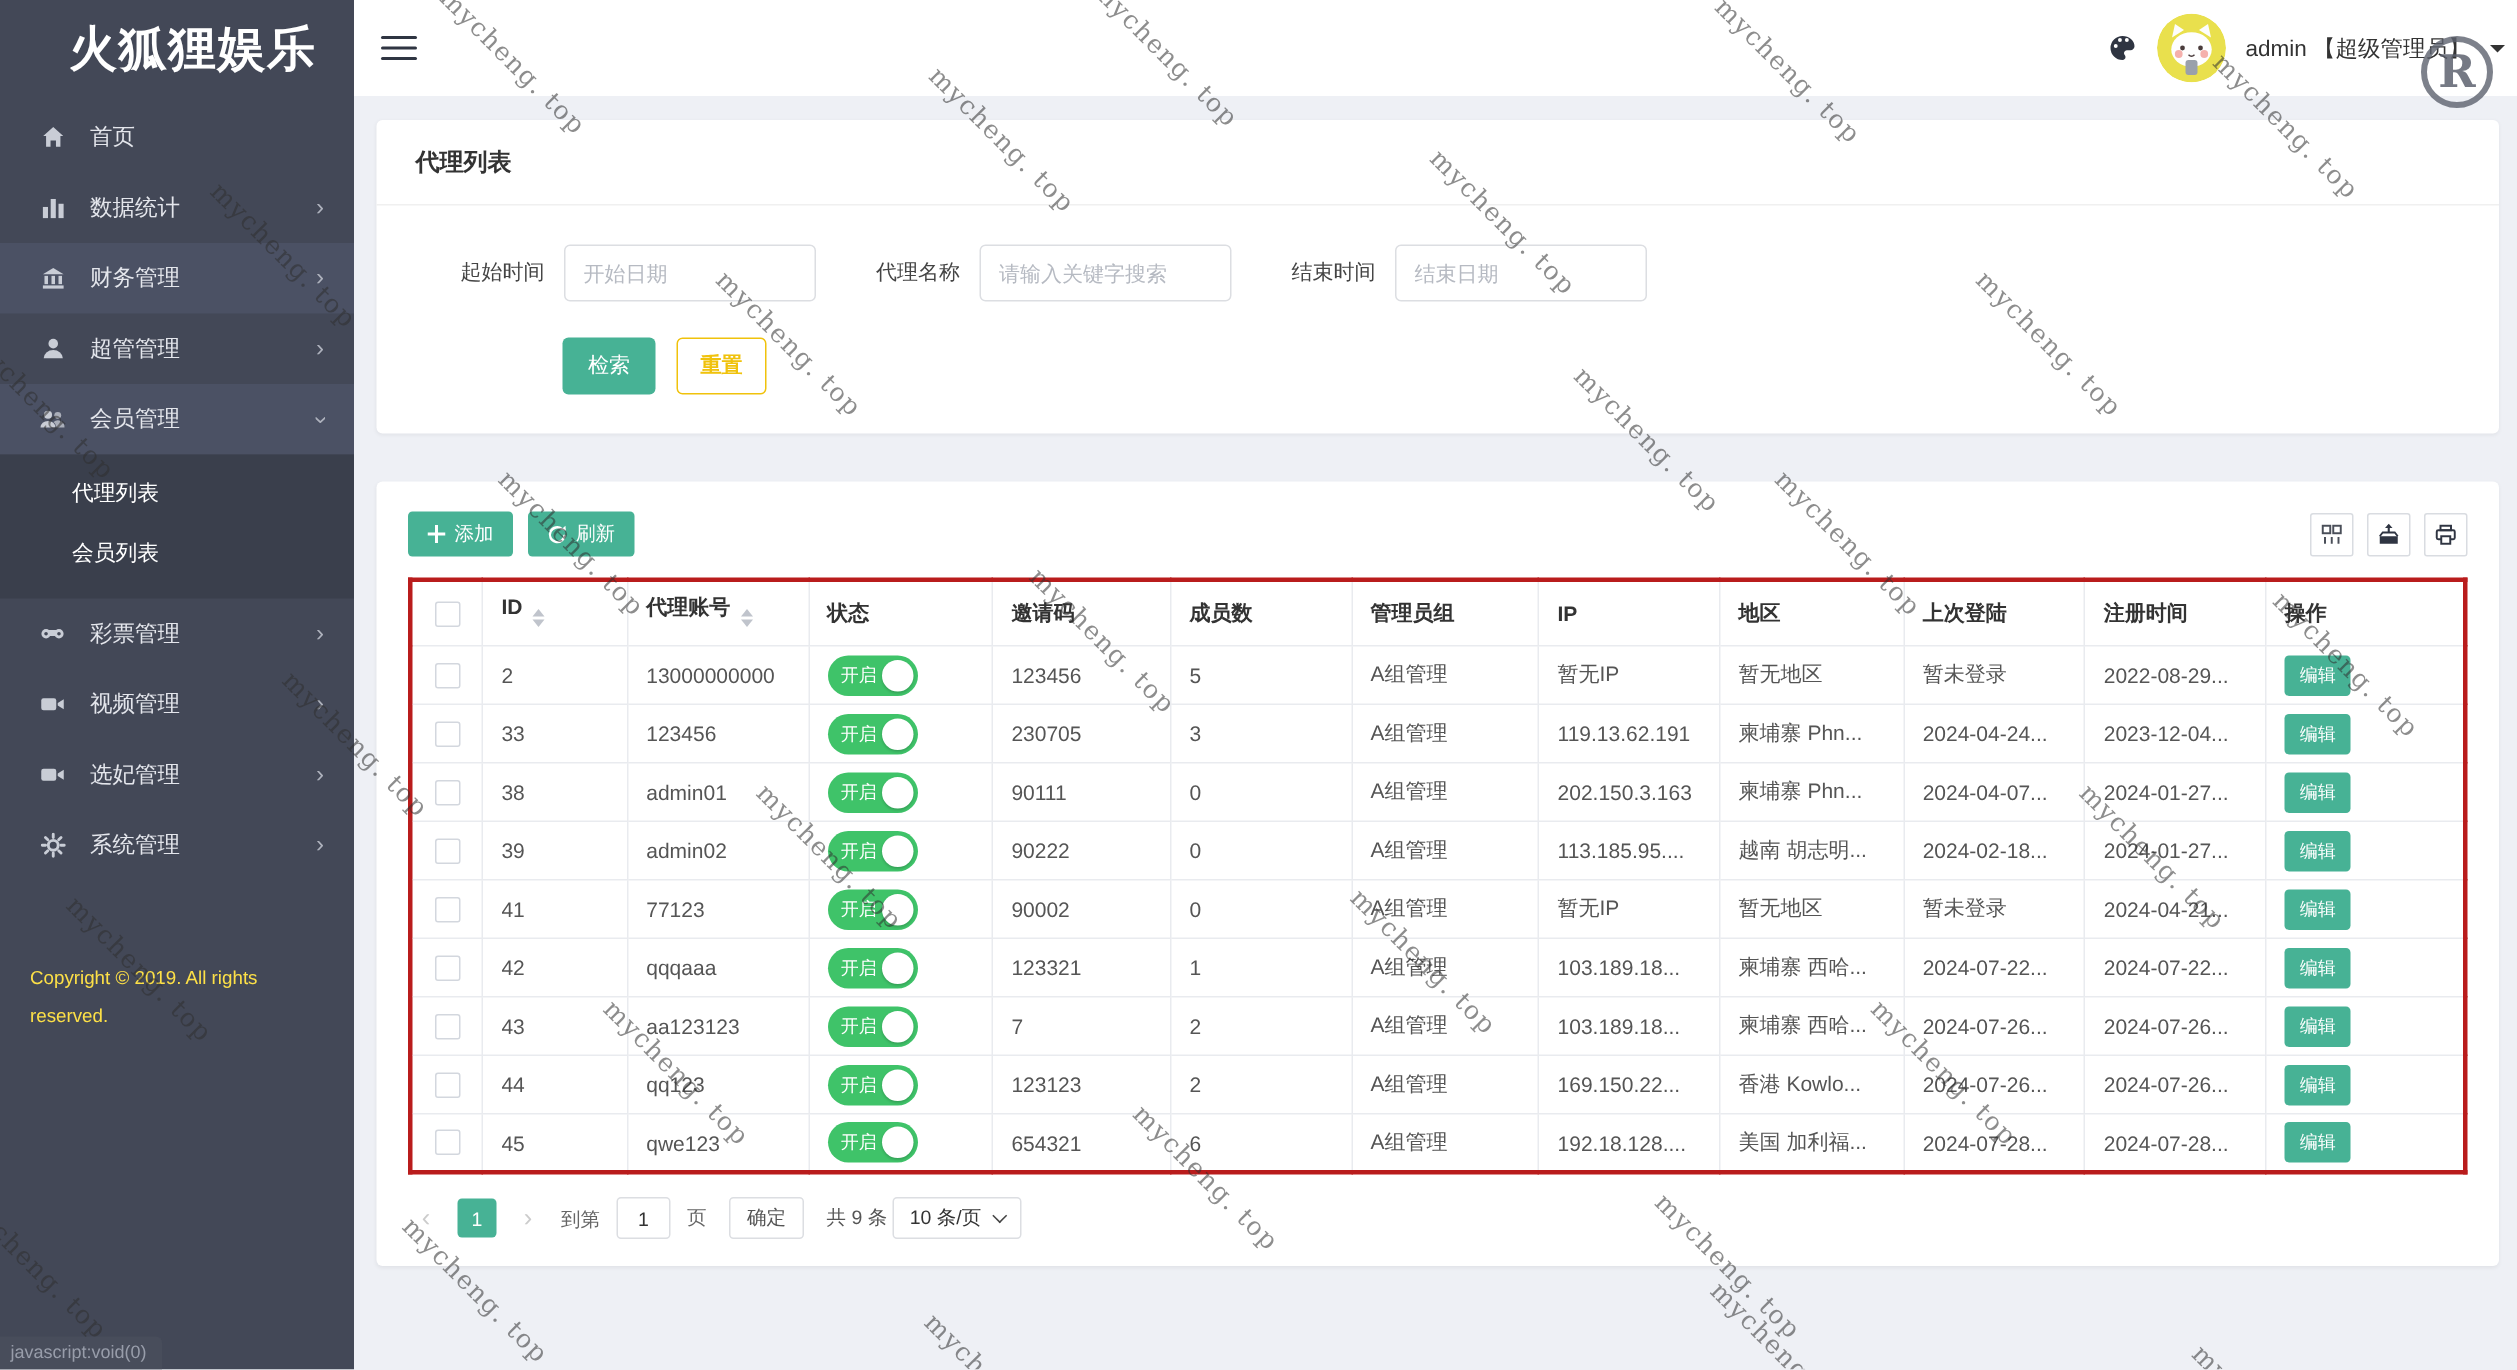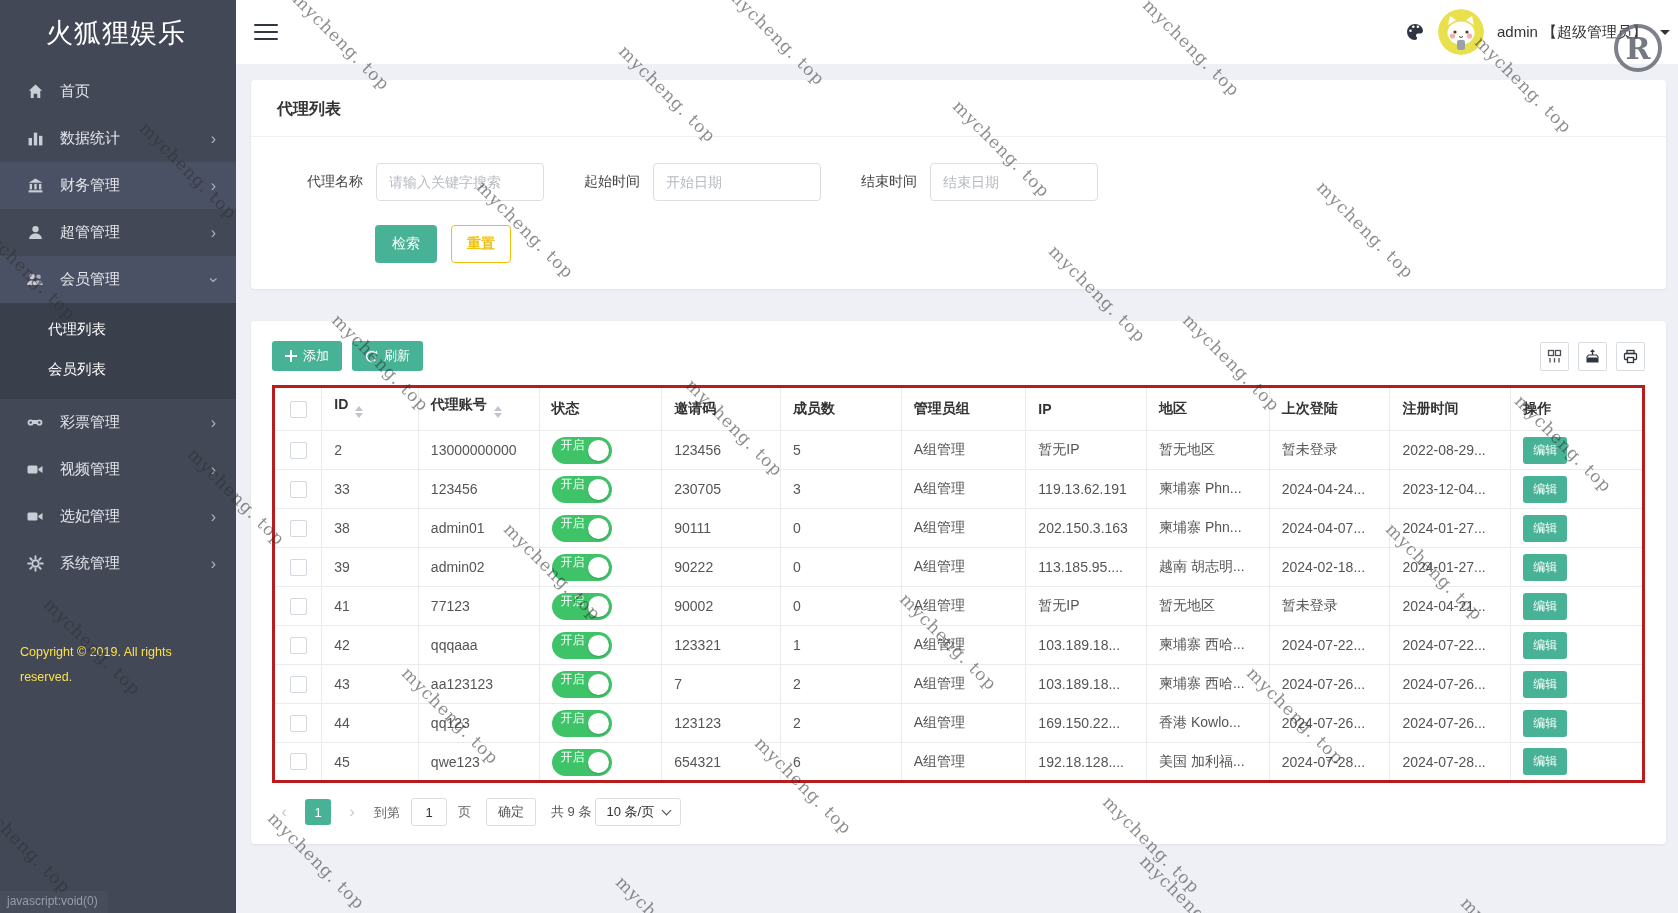--- a/index.html
+++ b/index.html
@@ -11,7 +11,7 @@
 
   
   .sidebar { width:236px; flex-shrink:0; background:var(--sidebar); position:relative; z-index:2; }
-  .logo { height:66px; display:flex; align-items:center; padding-left:46px; font-size:27px; font-weight:normal; color:#fff; letter-spacing:1px; white-space:nowrap; }
+  .logo { height:66px; display:flex; align-items:center; padding-left:46px; font-size:32px; font-weight:bold; color:#fff; letter-spacing:1px; white-space:nowrap; }
   .menu { padding-top:2px; }
   .menu-item { height:47px; display:flex; align-items:center; padding:0 20px 0 26px; font-size:15px; color:#e4e6ec; cursor:pointer; }
   .menu-item.open { background:#4b5164; }

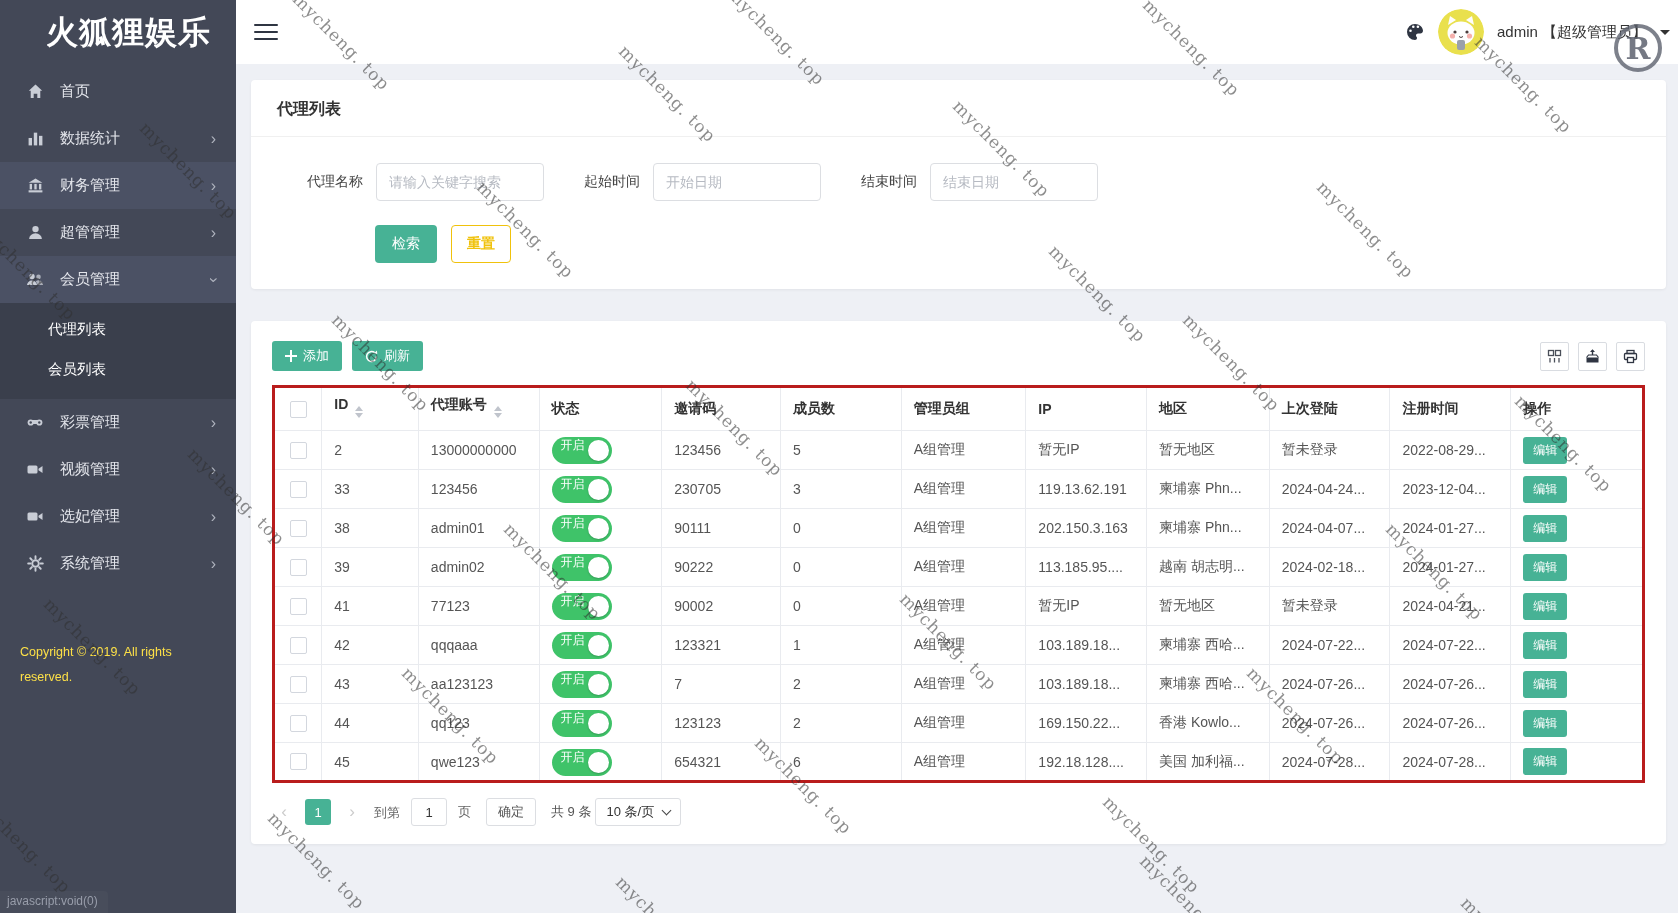--- a/index.html
+++ b/index.html
@@ -263,12 +263,12 @@
         <div class="card-title">代理列表</div>
         <div class="filter-row" id="filter-fields">
             <div class="field">
+              <label>起始时间</label>
+              <input placeholder="开始日期" style="">
+            </div>
+            <div class="field">
               <label>代理名称</label>
               <input placeholder="请输入关键字搜索" style="">
-            </div>
-            <div class="field">
-              <label>起始时间</label>
-              <input placeholder="开始日期" style="">
             </div>
             <div class="field">
               <label>结束时间</label>

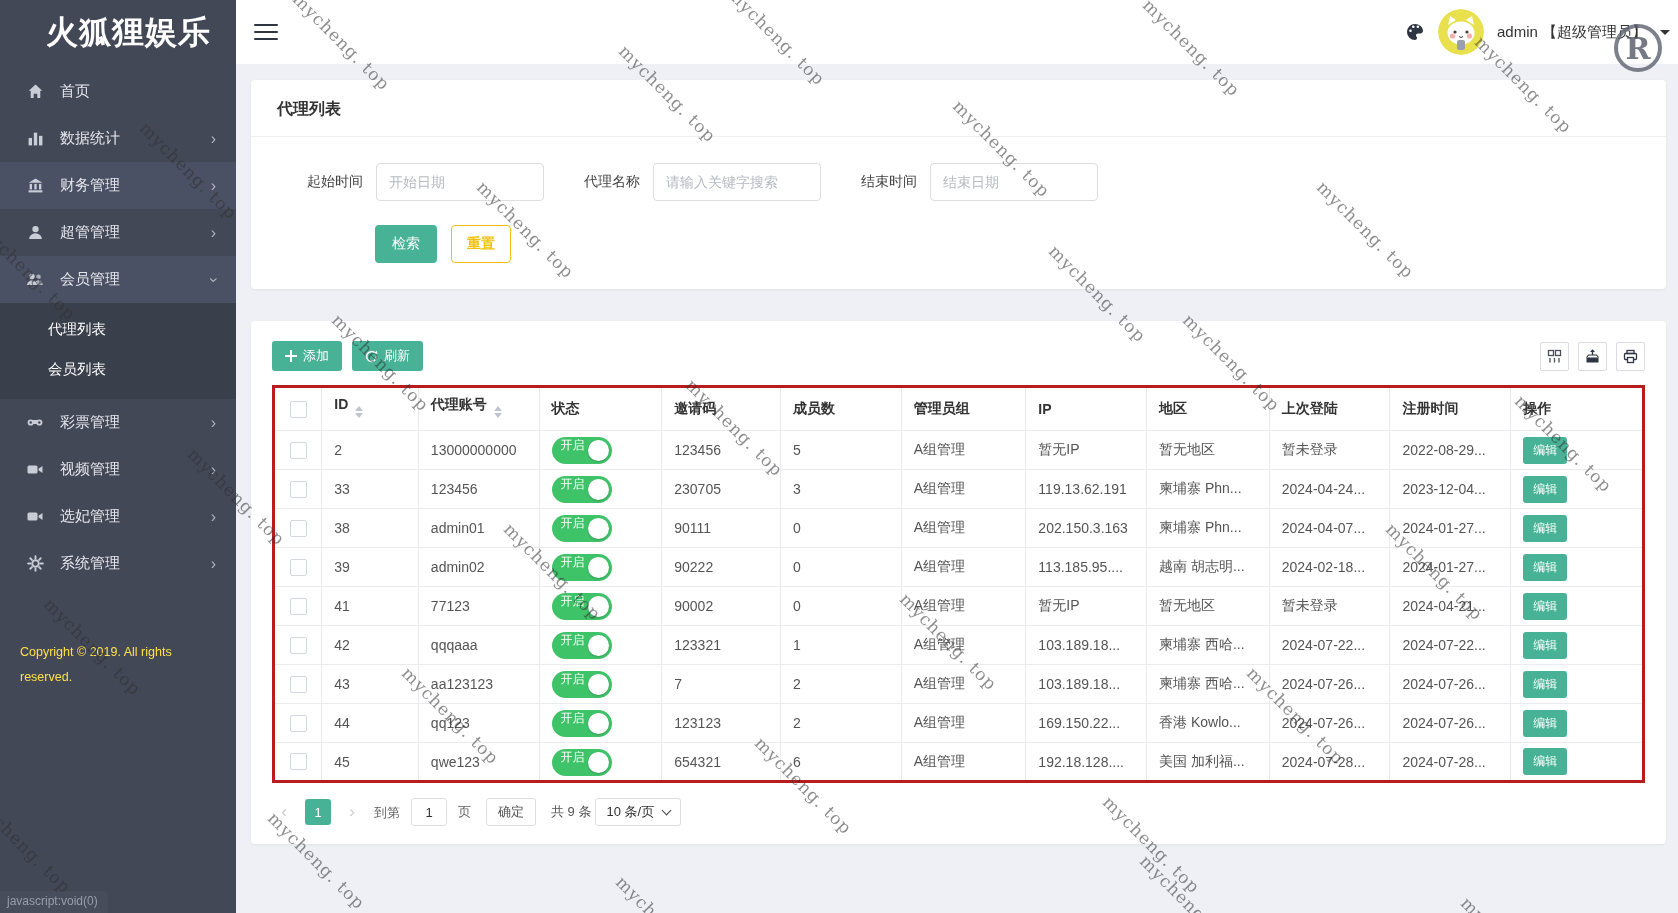--- a/index.html
+++ b/index.html
@@ -67,7 +67,7 @@
   .sort .up { border-bottom:5px solid #c0c4cc; margin-bottom:2px; }
   .sort .dn { border-top:5px solid #c0c4cc; }
 
-  .toggle { width:60px; height:27px; border-radius:14px; background:var(--toggle); position:relative; display:inline-flex; align-items:flex-start; cursor:pointer; }
+  .toggle { width:60px; height:27px; border-radius:14px; background:var(--toggle); position:relative; display:inline-flex; align-items:center; cursor:pointer; }
   .toggle .t-label { color:#fff; font-size:12px; margin-left:9px; }
   .toggle .knob { position:absolute; right:3px; top:3px; width:21px; height:21px; background:#fff; border-radius:50%; box-shadow:0 1px 2px rgba(0,0,0,.2); }
 

